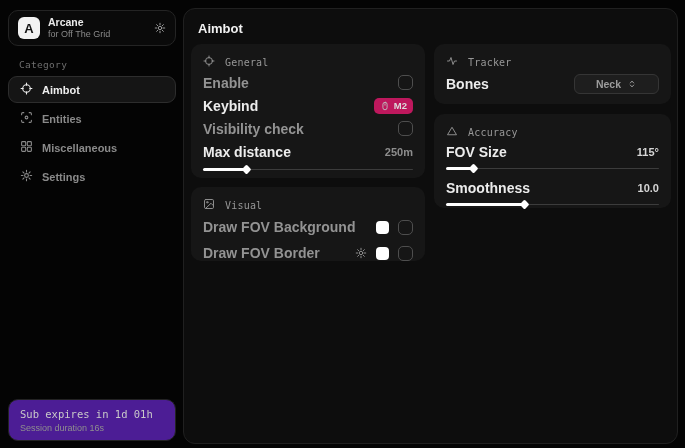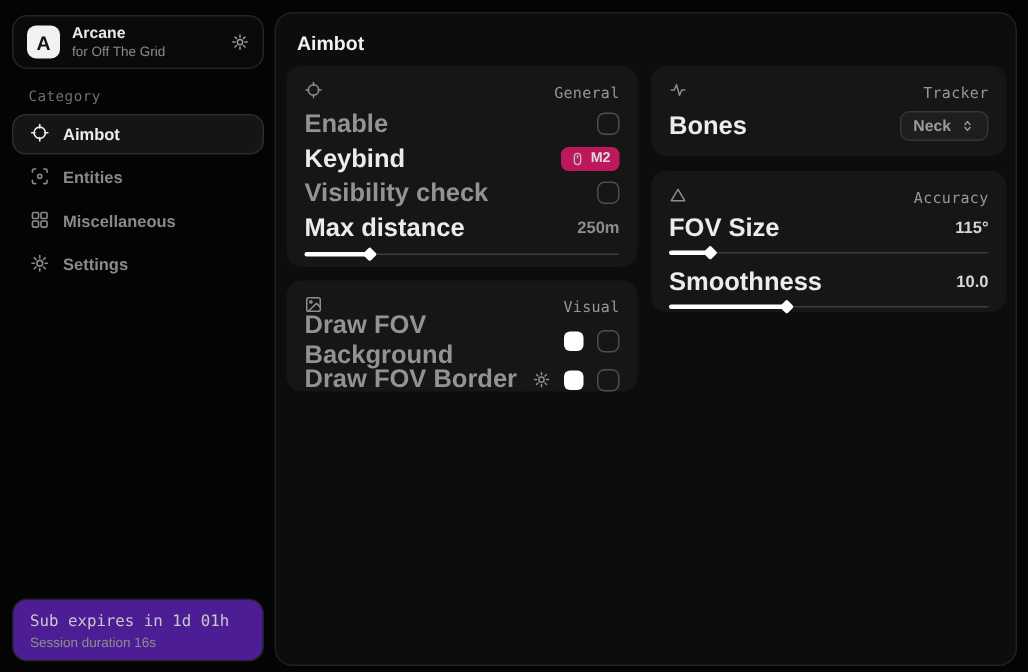--- a/index.html
+++ b/index.html
@@ -37,7 +37,7 @@
   #card-visual   { left:7px;   top:178px; width:234px; height:74px; }
   #card-tracker  { left:250px; top:35px;  width:237px; height:60px; }
   #card-accuracy { left:250px; top:105px; width:237px; height:94px; }
-  .card-head { display:flex; align-items:center; gap:24px; color:#8d8d8d; height:16px;justify-content:space-between; }
+  .card-head { display:flex; align-items:center; gap:10px; color:#8d8d8d; height:16px; }
   .card-head .t { font-size:10px; color:#979797; letter-spacing:.2px; }
   .row { display:flex; align-items:center; justify-content:space-between; height:21px; margin-top:2px; }
   .row.tall { height:24px; }

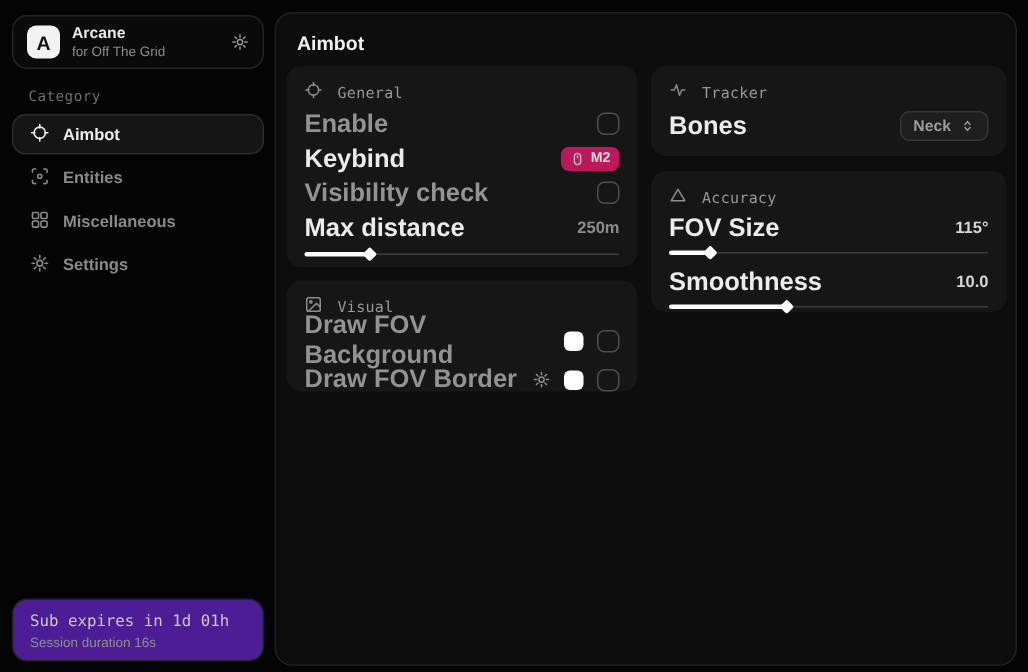--- a/index.html
+++ b/index.html
@@ -41,7 +41,7 @@
   .card-head .t { font-size:10px; color:#979797; letter-spacing:.2px; }
   .row { display:flex; align-items:center; justify-content:space-between; height:21px; margin-top:2px; }
   .row.tall { height:24px; }
-  .lbl { font-size:17px; font-weight:600; color:#939393; }
+  .lbl { font-size:14px; font-weight:600; color:#939393; }
   .lbl.strong { color:#ececec; font-weight:700; }
   .val { font-size:11px; font-weight:700; color:#8d8d8d;text-align:right; }
   .val.bright { color:#d6d6d6; }

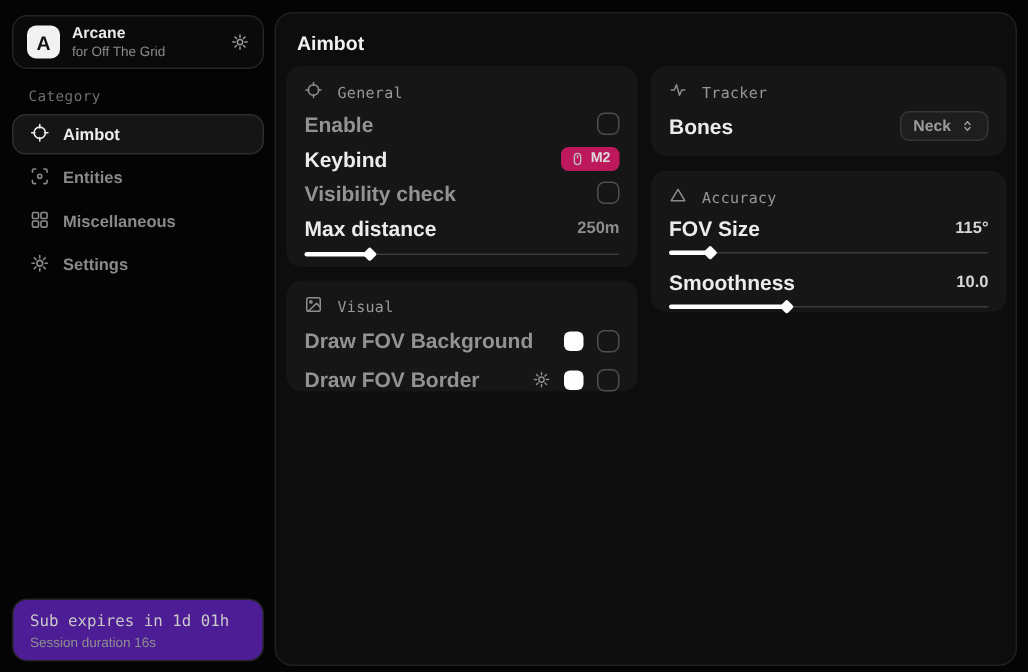--- a/index.html
+++ b/index.html
@@ -55,7 +55,7 @@
   .swatch { width:13px; height:13px; border-radius:4px; cursor:pointer; }
   .row-gear { color:#8d8d8d; display:flex; cursor:pointer; }
   .select { display:flex; align-items:center; gap:6px; background:#1e1e1e; border:1px solid #353535;
-    border-radius:6px; padding:3px 8px; font-size:10.5px; font-weight:600; color:#9c9c9c; cursor:pointer; }
+    border-radius:6px; padding:3px 21px; font-size:10.5px; font-weight:600; color:#9c9c9c; cursor:pointer; }
 
   .slider { position:relative; height:8px; margin:3px 0 6px; cursor:pointer; }
   .slider .track { position:absolute; left:0; right:0; top:3.5px; height:1.5px; background:#3c3c3c; border-radius:1px; }

